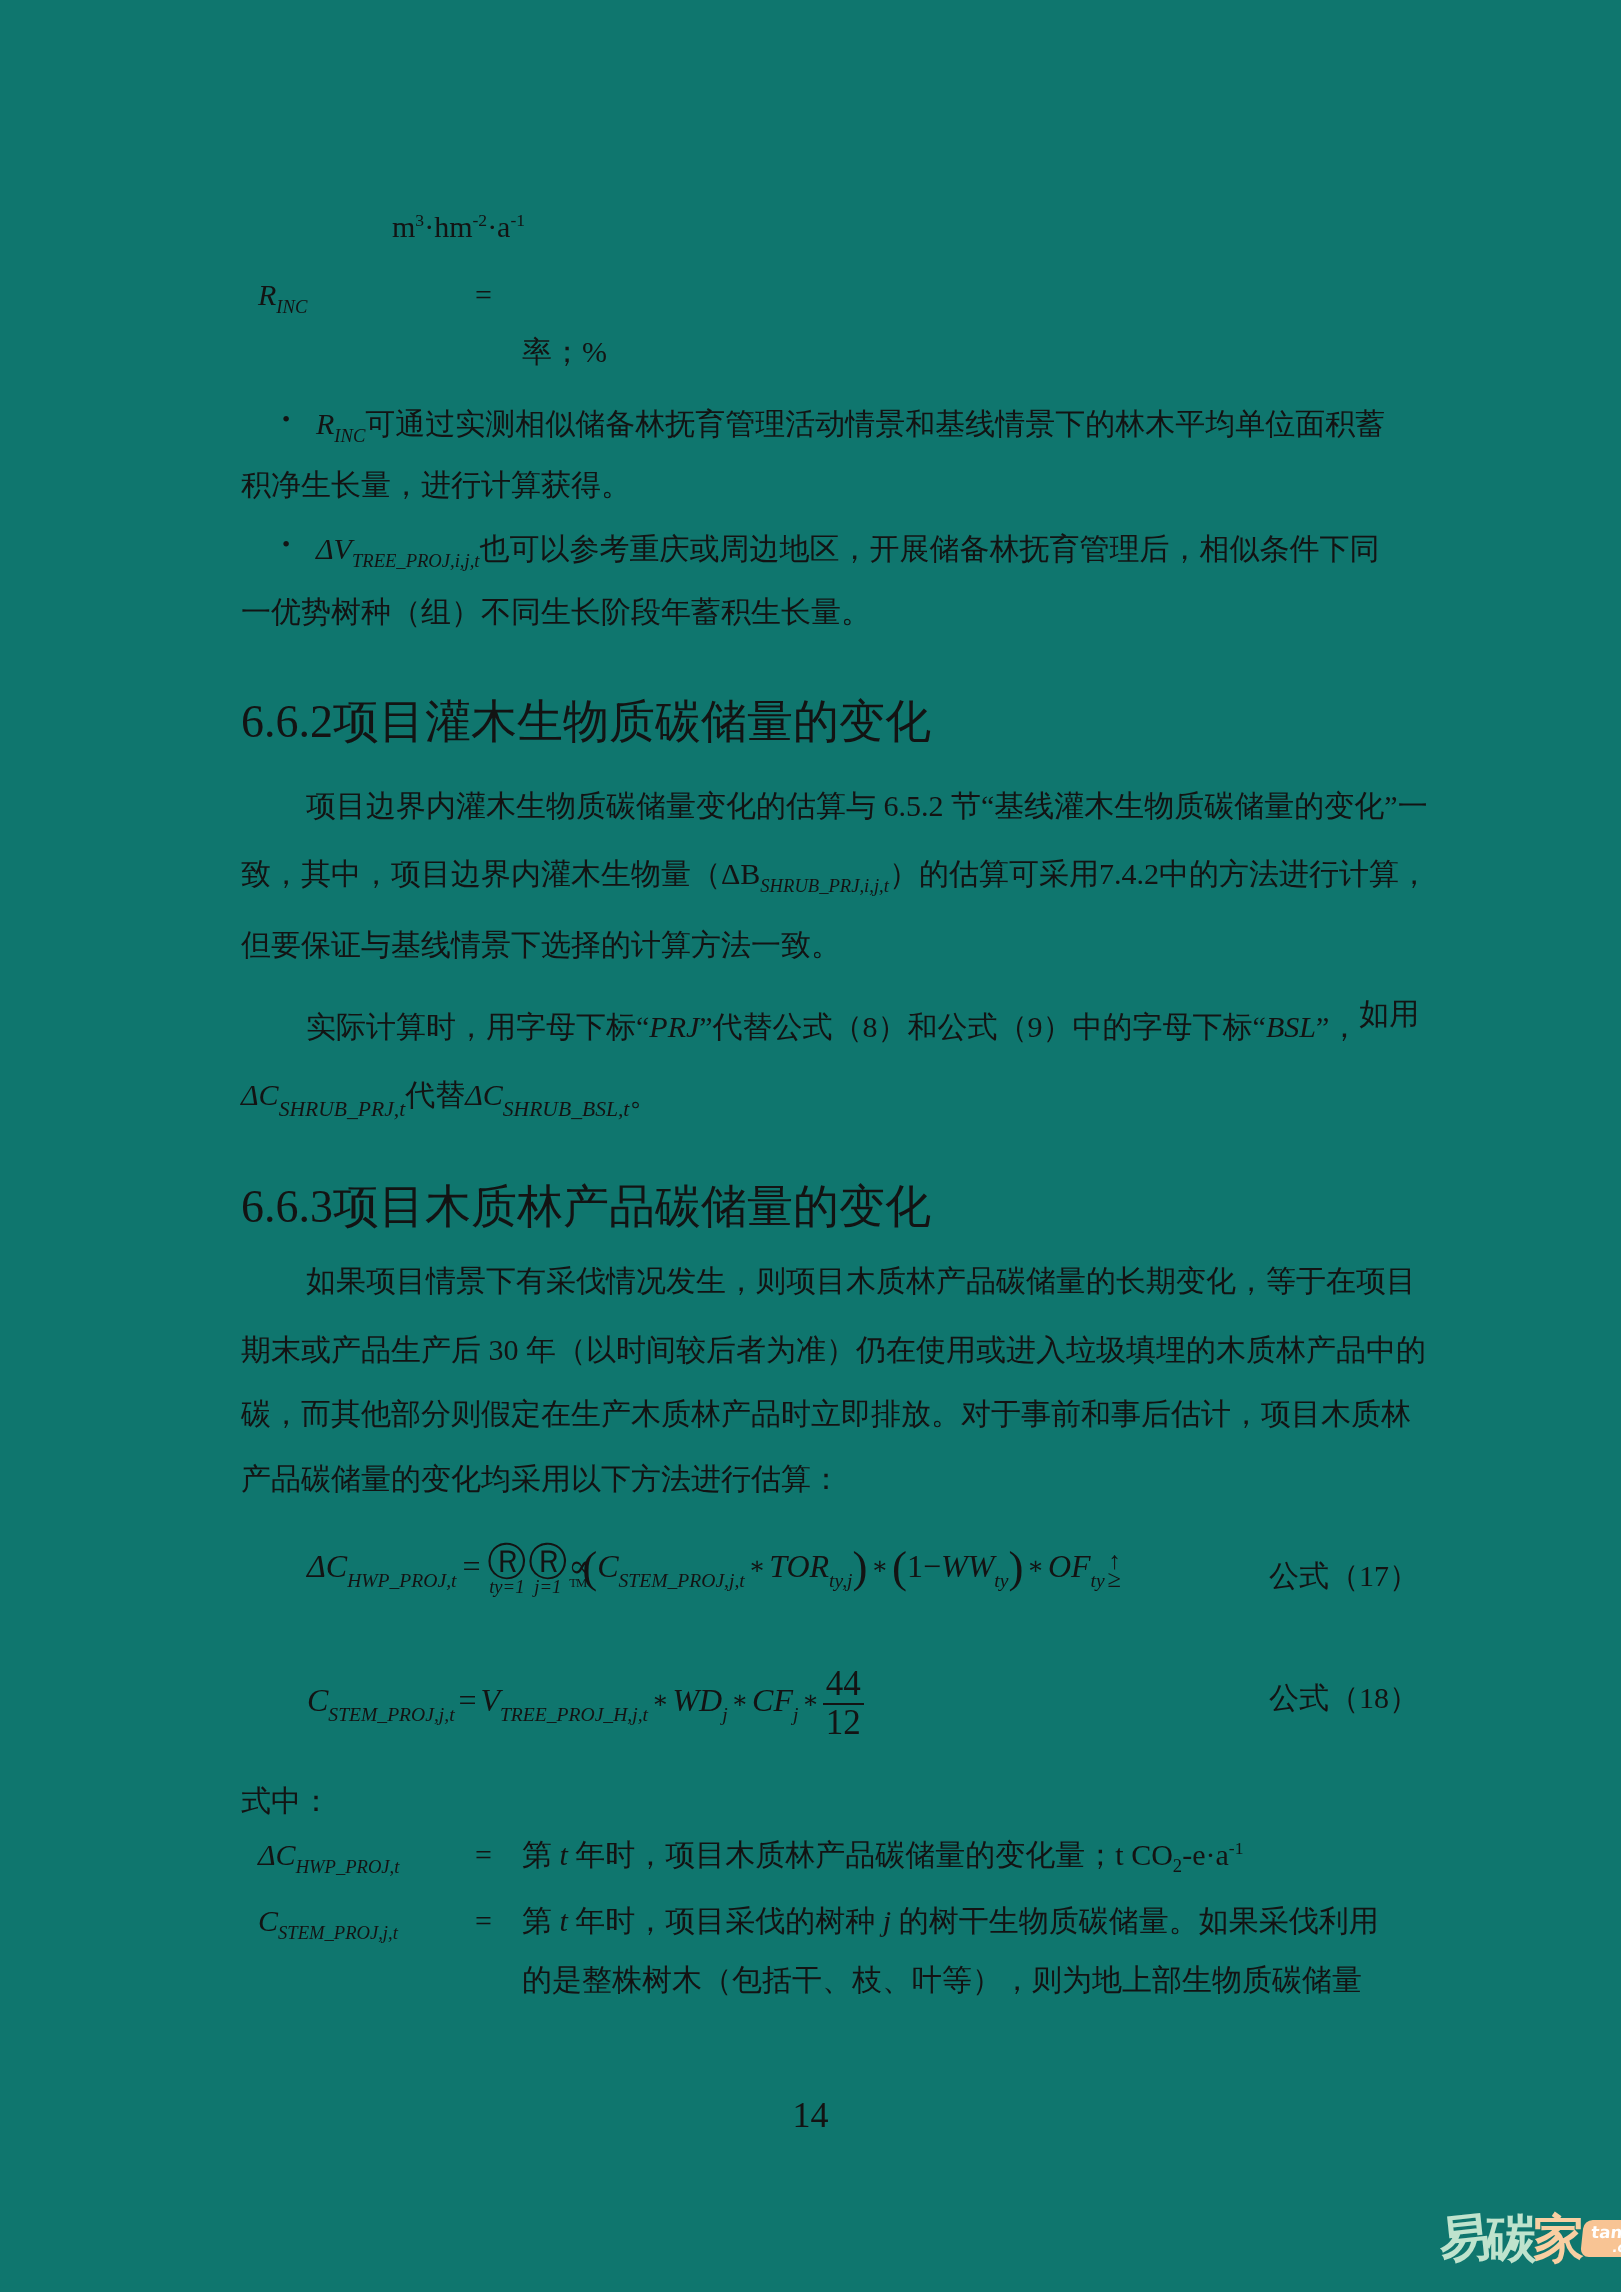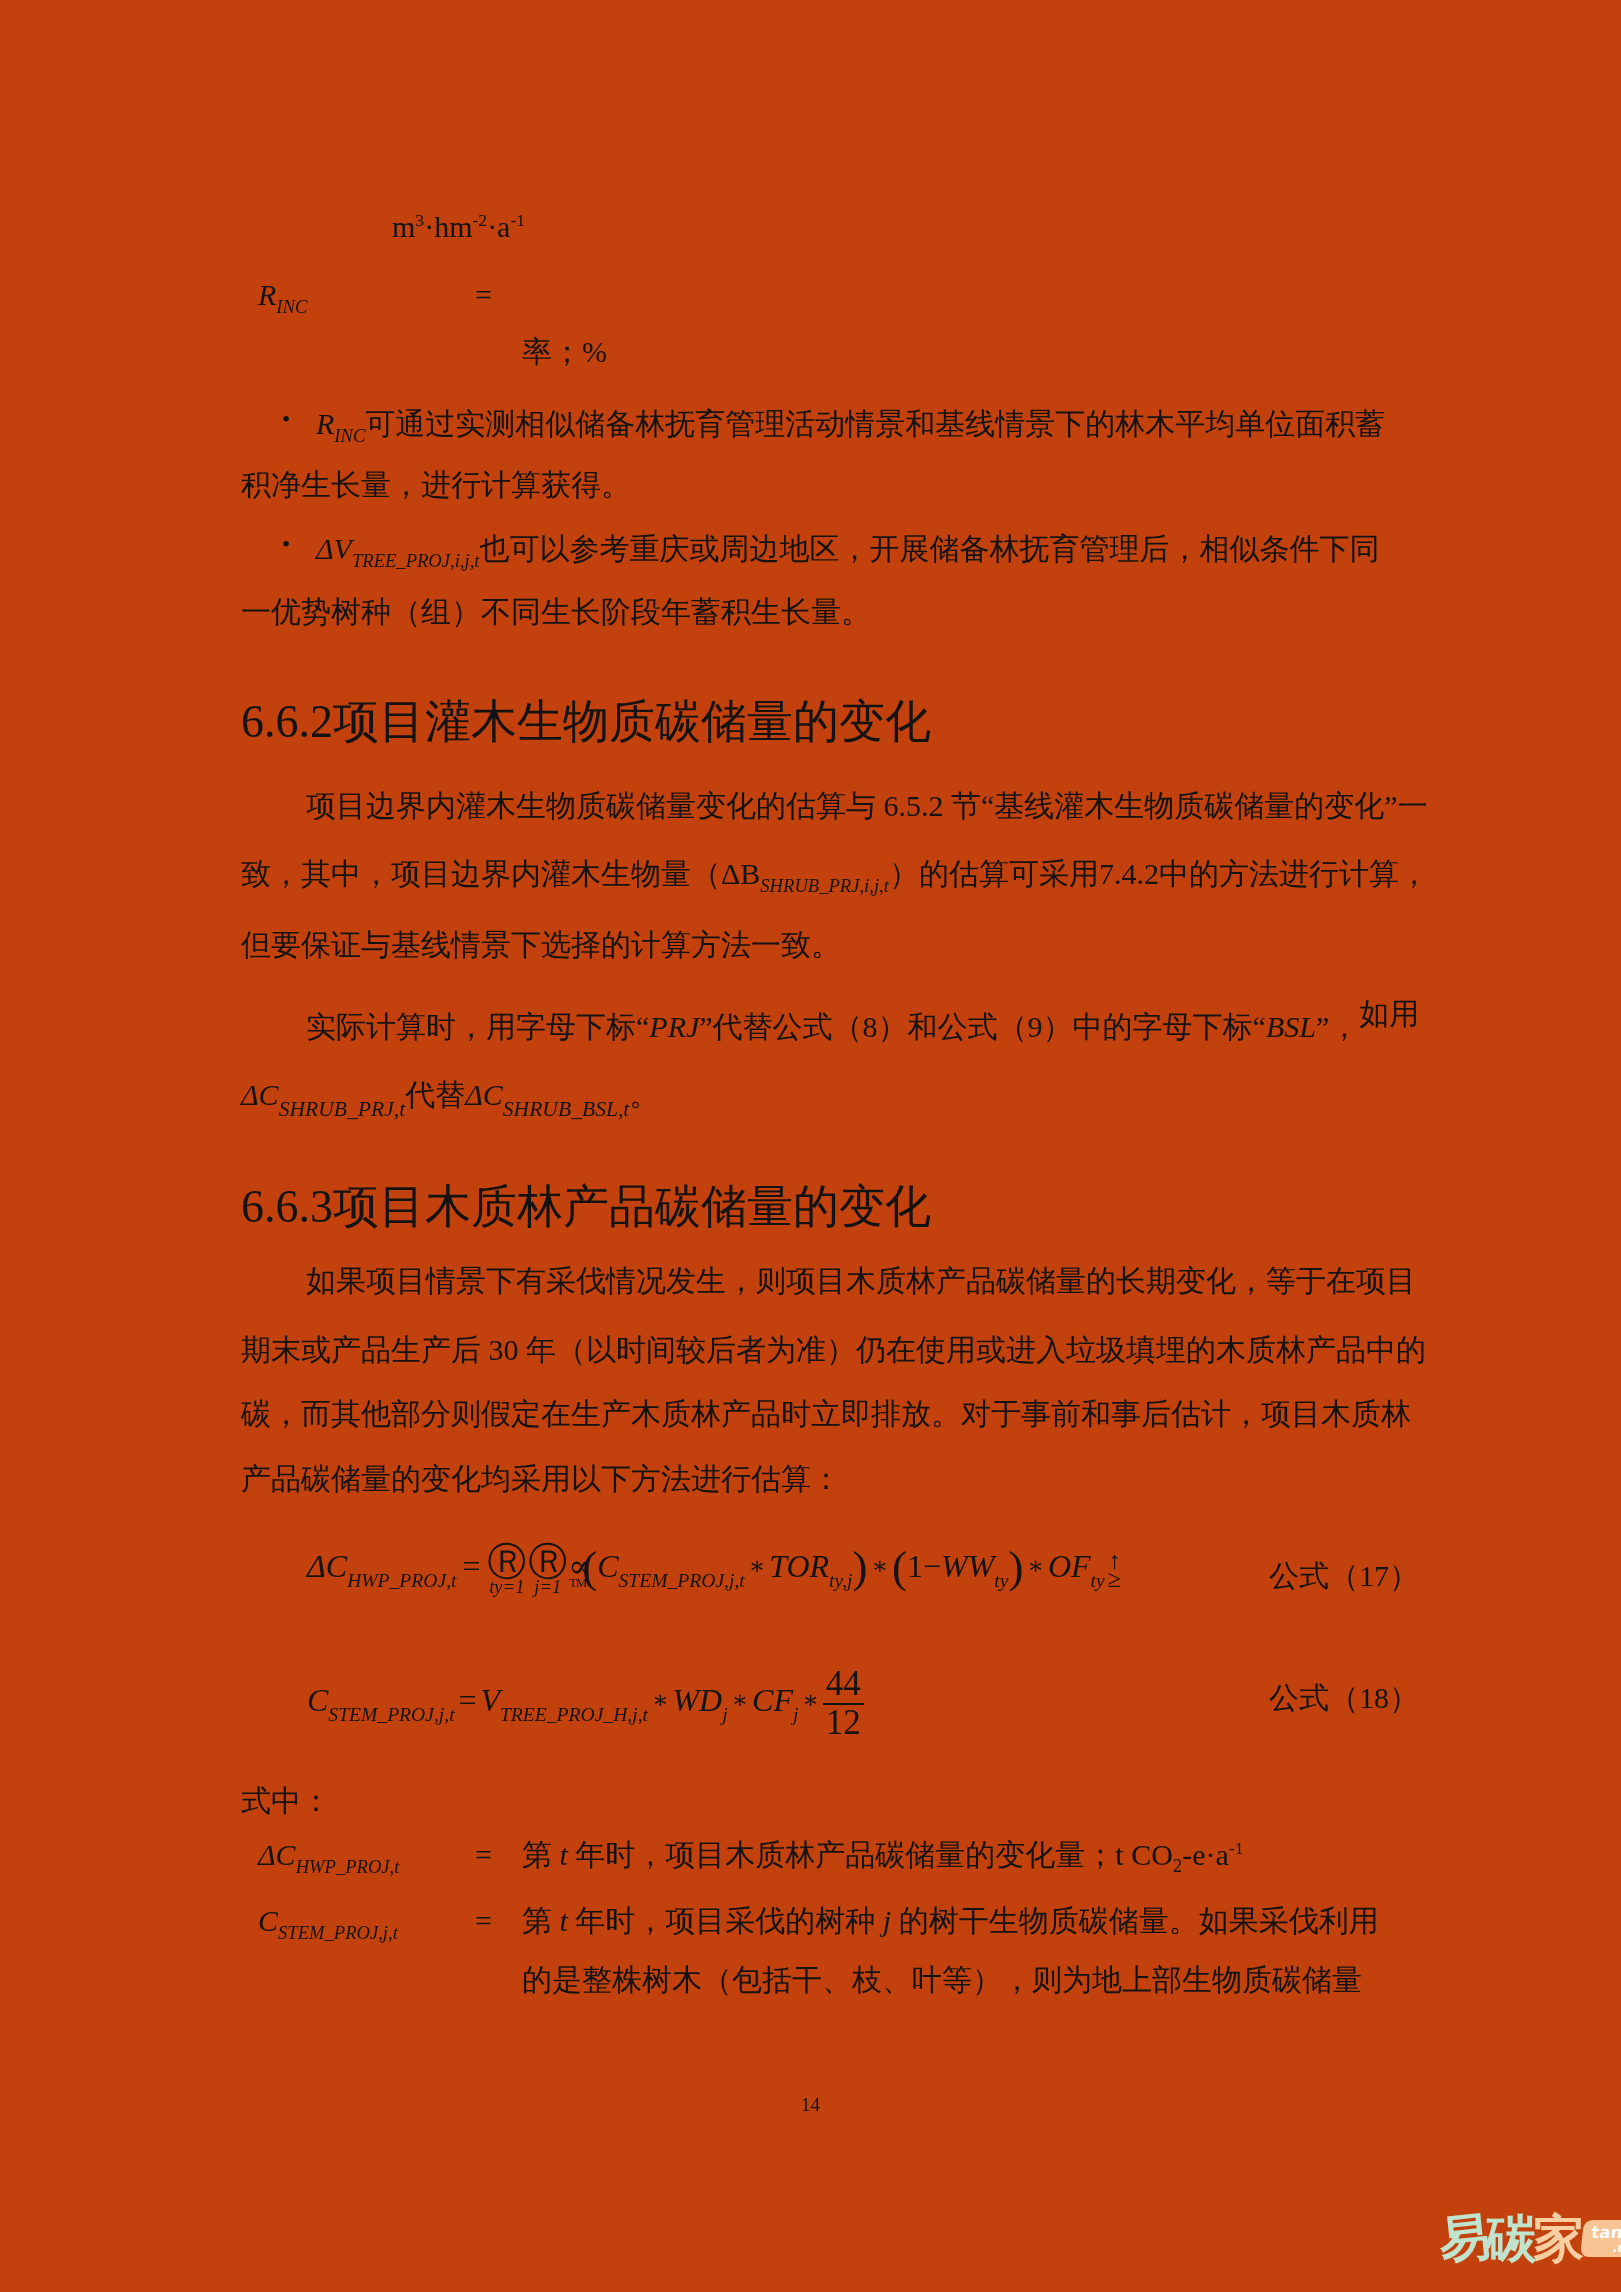--- a/index.html
+++ b/index.html
@@ -4,7 +4,7 @@
 <style>
   html,body{margin:0;padding:0;background:#e8e8e8;}
   .page{
-    position:relative;width:1621px;height:2293px;margin:0 auto;background:#c2410c;
+    position:relative;width:1621px;height:2293px;margin:0 auto;background:#0f766e;
     overflow:hidden;color:#131313;
     font-family:"Liberation Serif","DejaVu Serif",serif;
   }

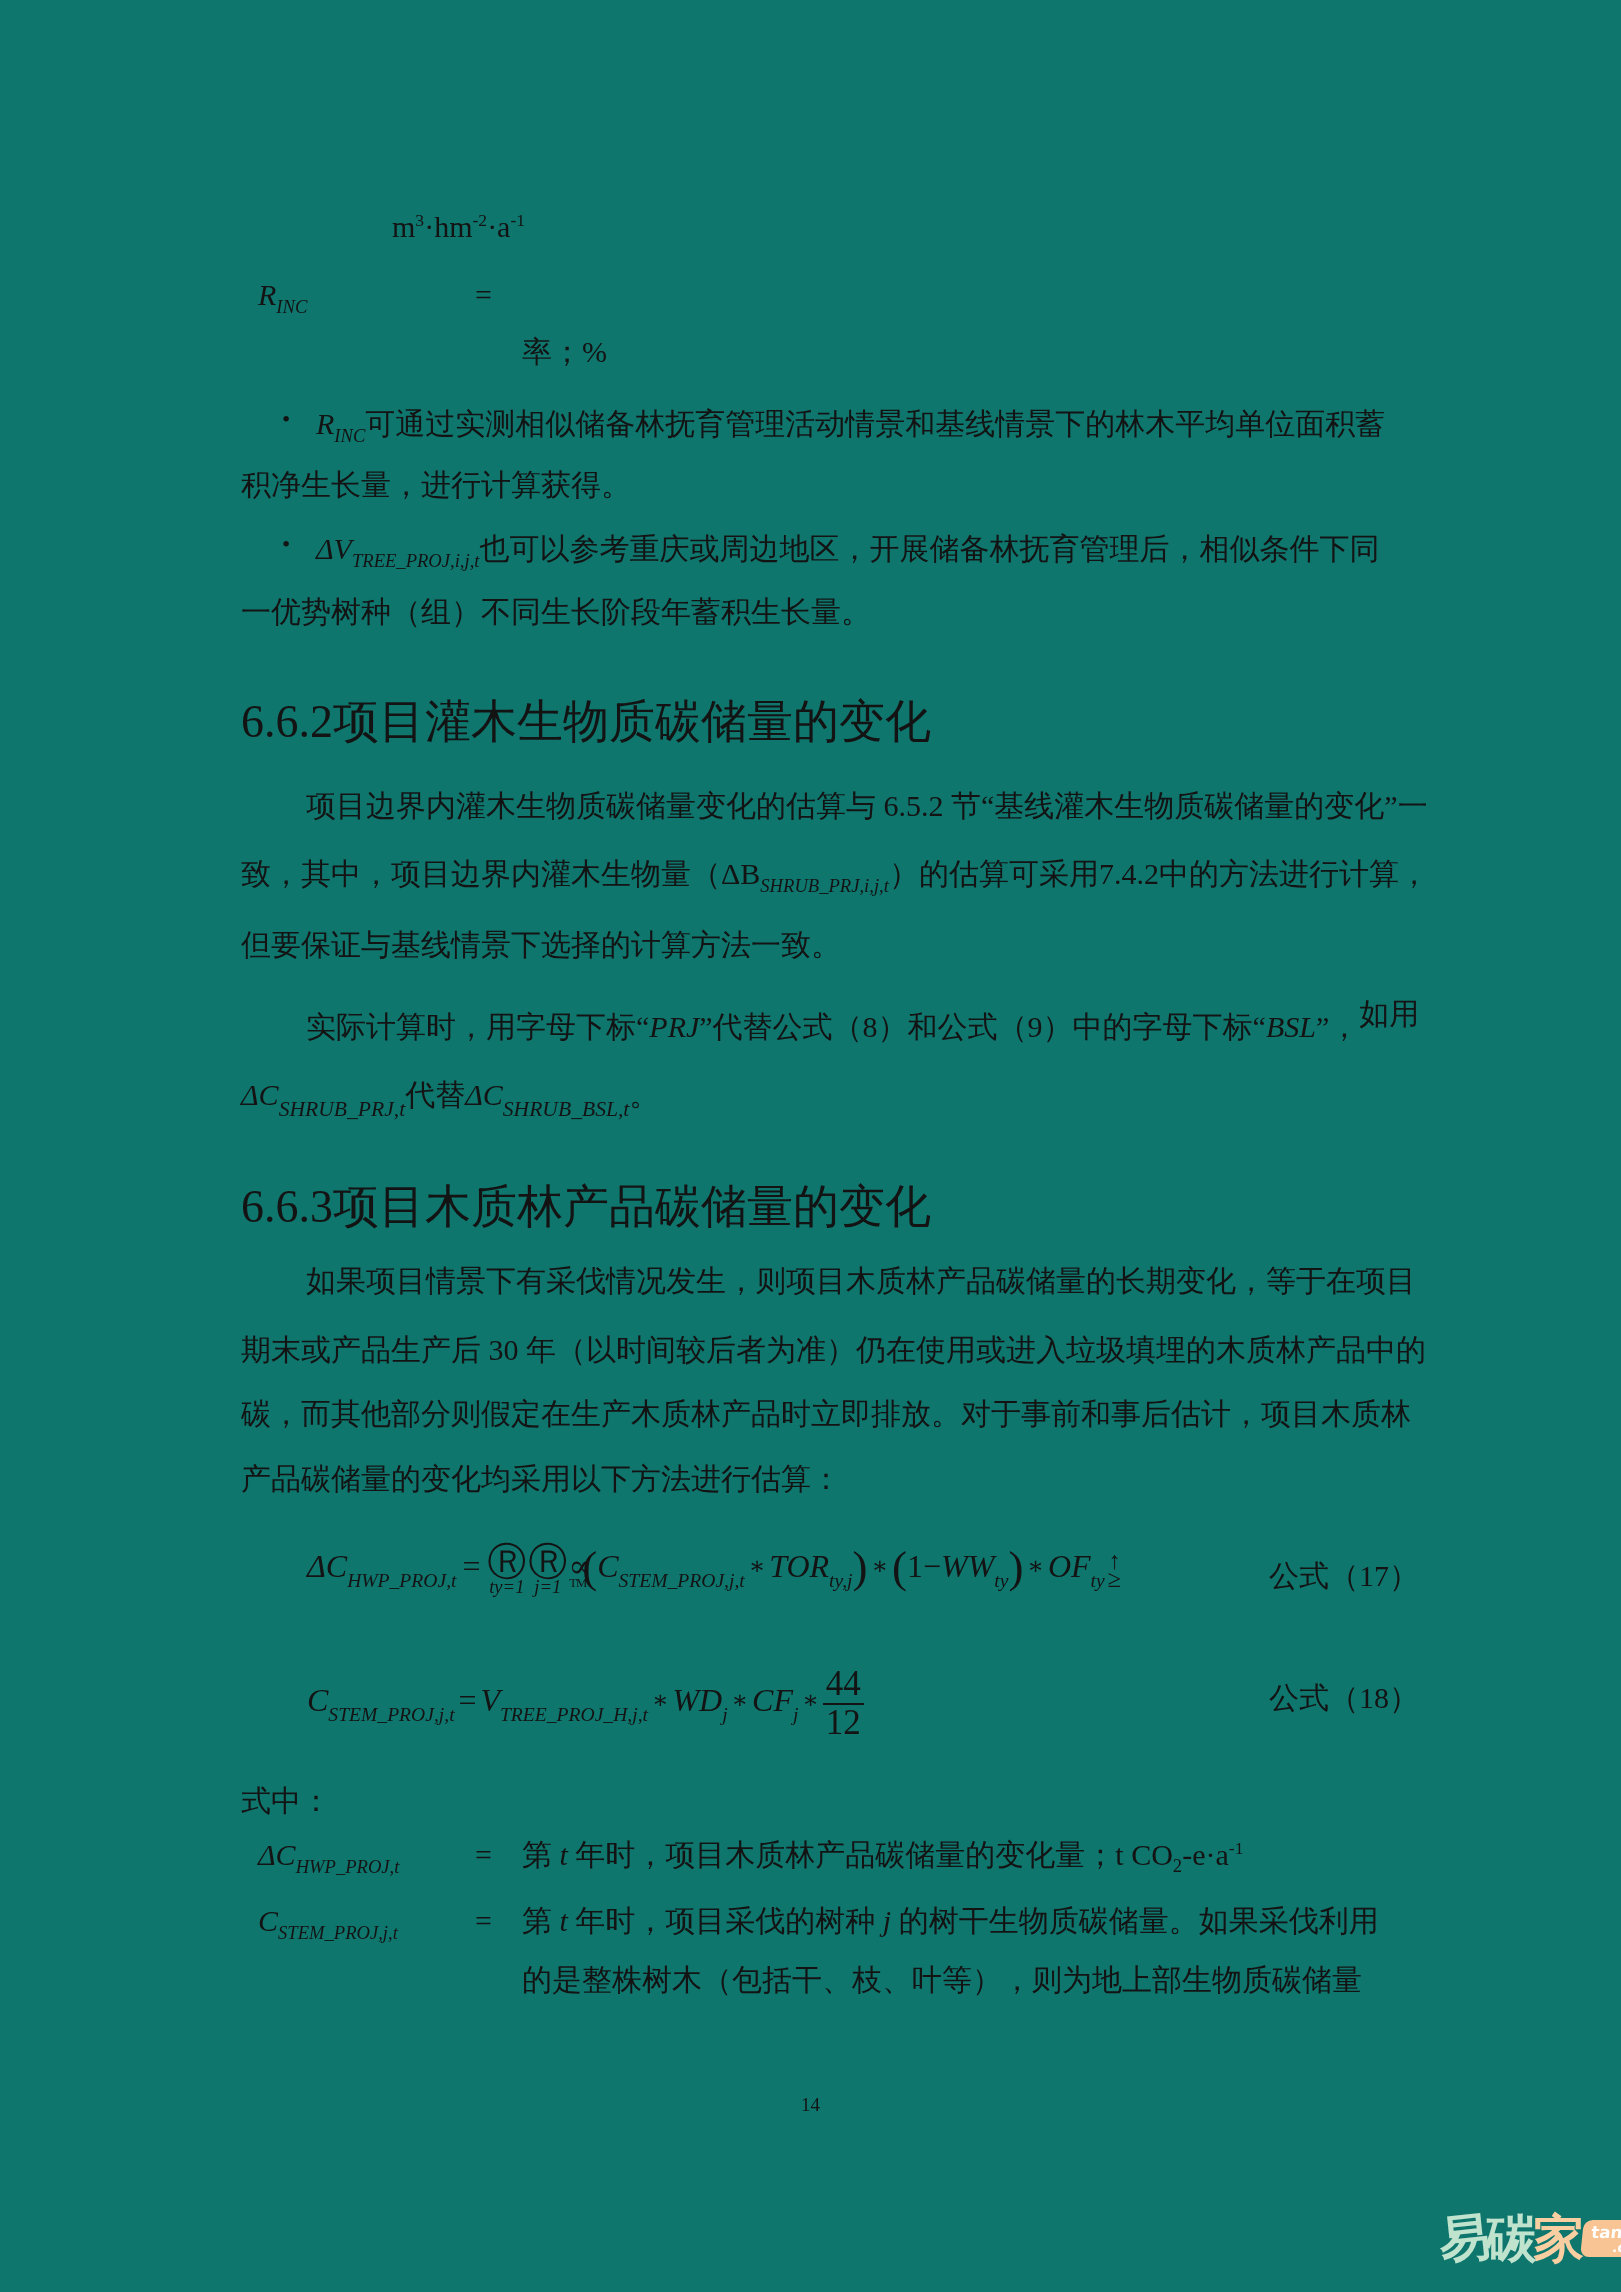--- a/index.html
+++ b/index.html
@@ -31,7 +31,7 @@
   .frac .num{display:block;border-bottom:2px solid #131313;padding:0 2.9px;}
   .frac .den{display:block;}
   .eqlabel{position:absolute;font-size:30px;}
-  .pagenum{position:absolute;top:2094px;left:0;width:100%;text-align:center;font-size:19px;}
+  .pagenum{position:absolute;top:2094px;left:0;width:100%;text-align:center;font-size:36px;}
   
   .wm{position:absolute;left:1439px;top:2213px;display:flex;align-items:center;}
   .wm-char{font-family:"DejaVu Sans","Liberation Sans",sans-serif;font-weight:700;font-size:51px;line-height:1;letter-spacing:-3.9px;}

